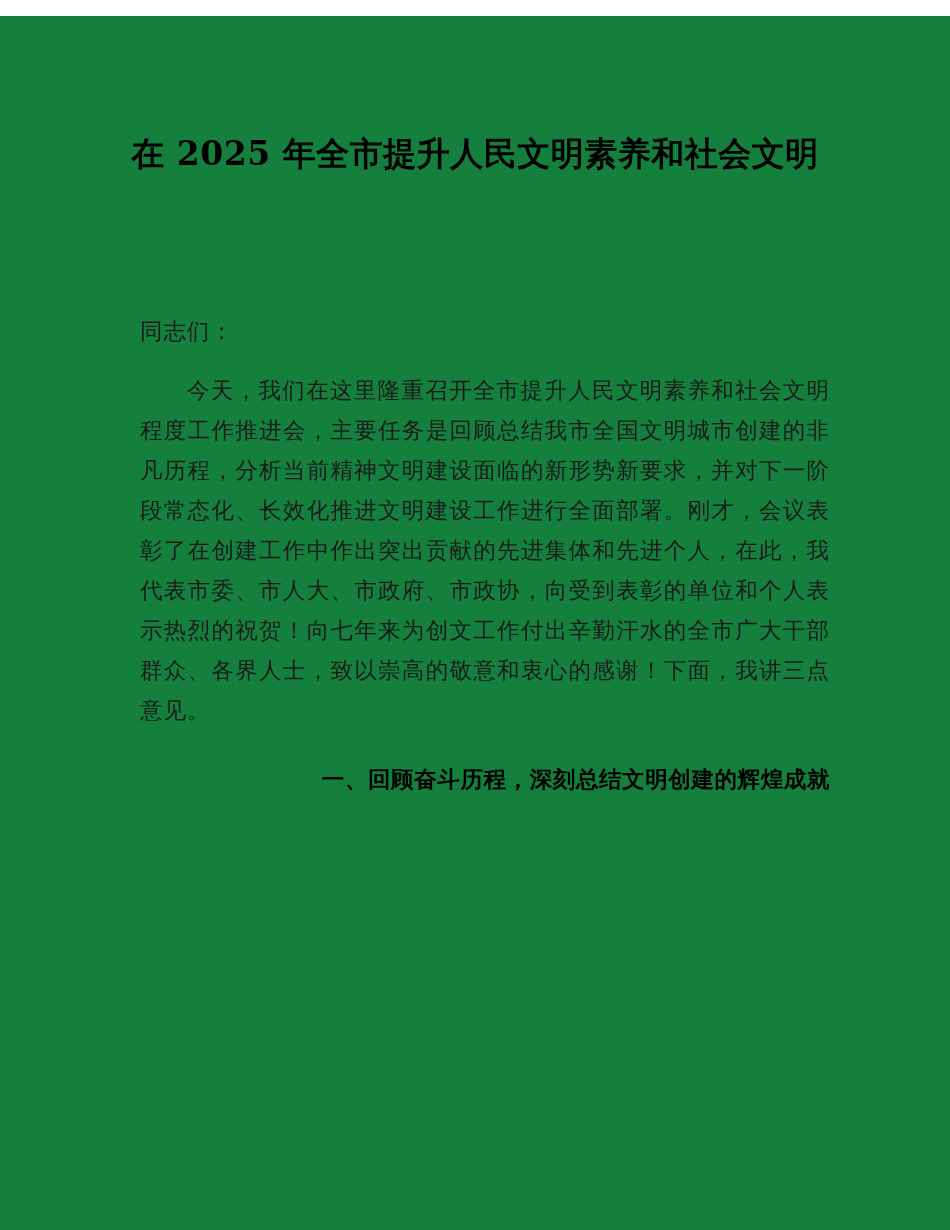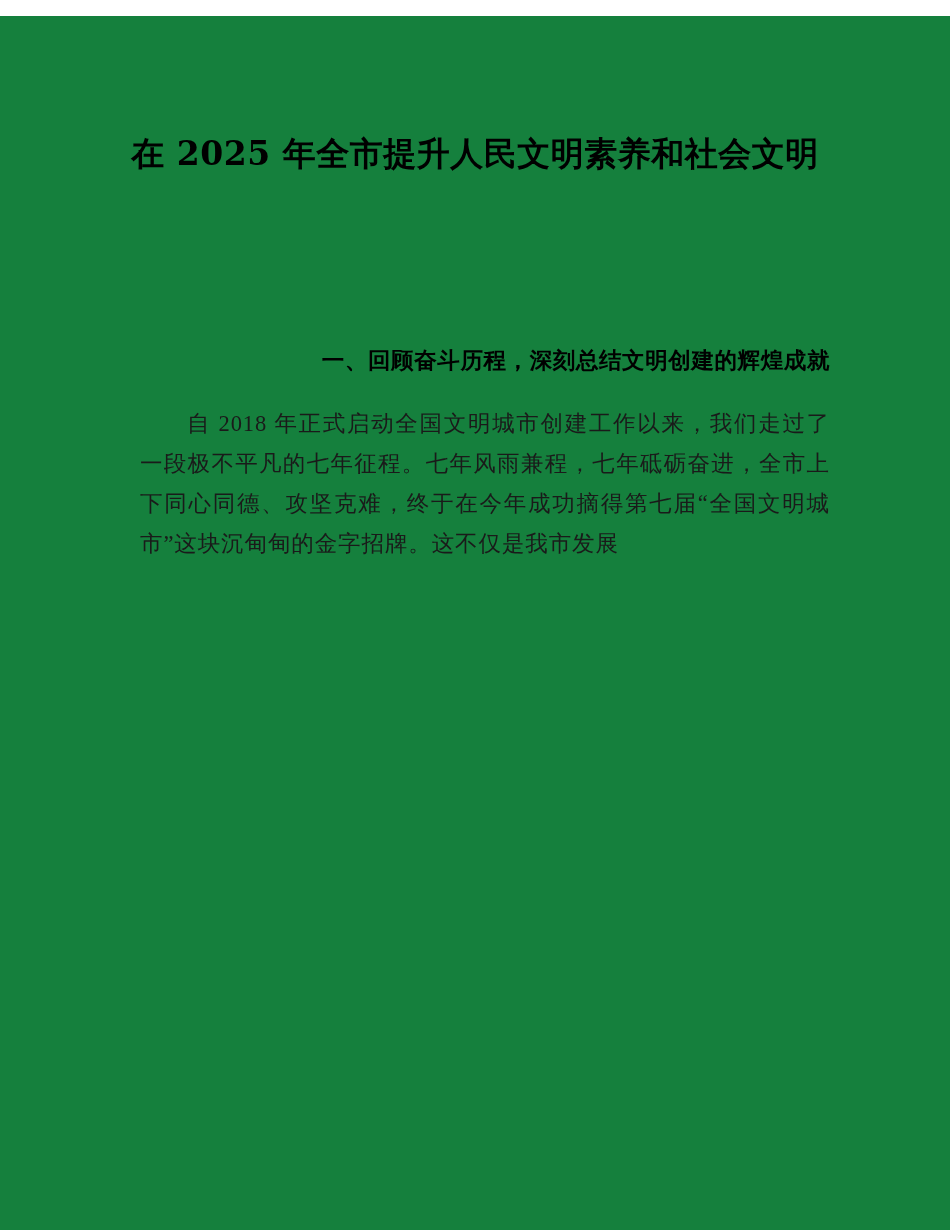--- a/index.html
+++ b/index.html
@@ -102,6 +102,7 @@
 
   <div class="body-region">
 
+    <p class="para salutation">同志们：</p>
 
 
     <div class="heading-block">

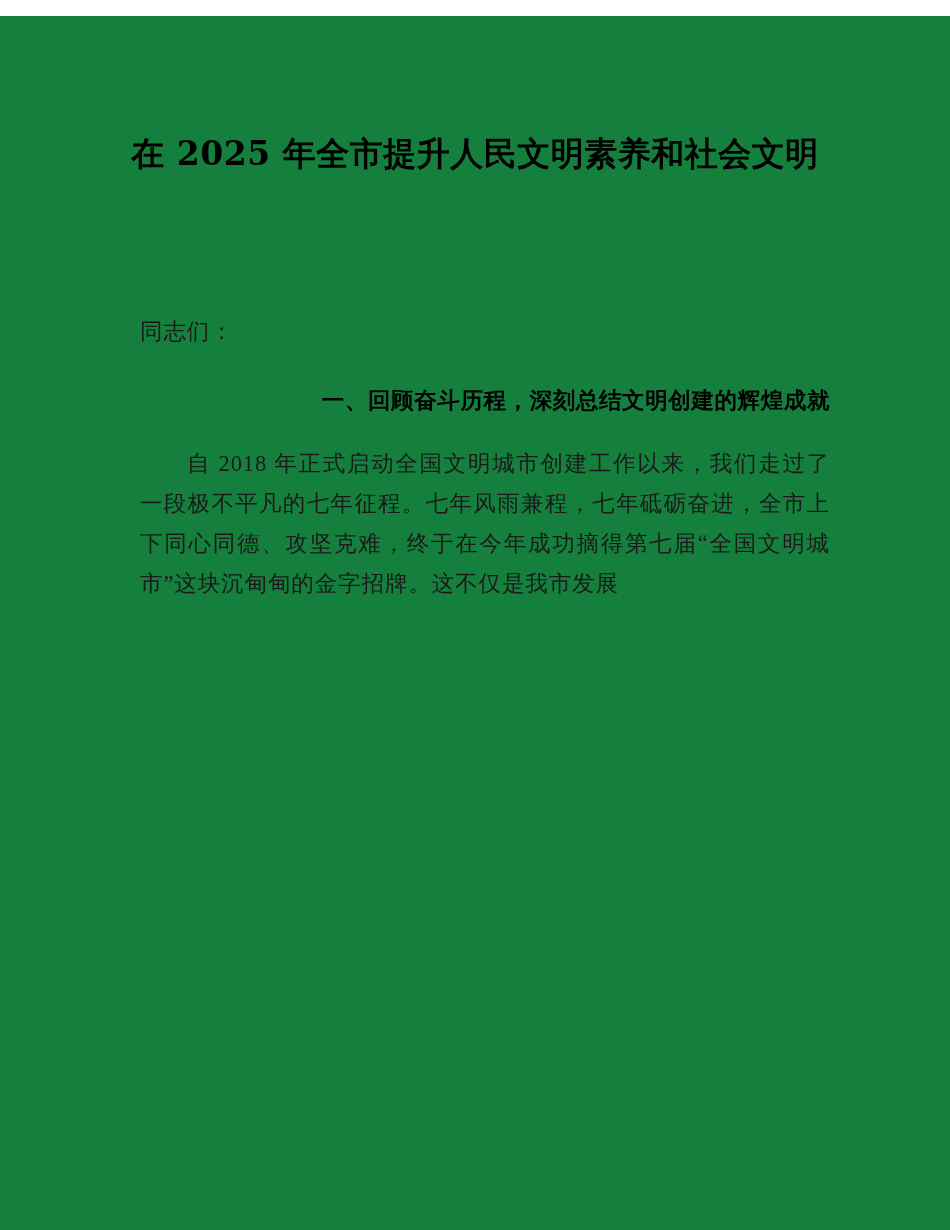--- a/index.html
+++ b/index.html
@@ -104,6 +104,7 @@
 
     <p class="para salutation">同志们：</p>
 
+    <p class="para indent">今天，我们在这里隆重召开全市提升人民文明素养和社会文明程度工作推进会，主要任务是回顾总结我市全国文明城市创建的非凡历程，分析当前精神文明建设面临的新形势新要求，并对下一阶段常态化、长效化推进文明建设工作进行全面部署。刚才，会议表彰了在创建工作中作出突出贡献的先进集体和先进个人，在此，我代表市委、市人大、市政府、市政协，向受到表彰的单位和个人表示热烈的祝贺！向七年来为创文工作付出辛勤汗水的全市广大干部群众、各界人士，致以崇高的敬意和衷心的感谢！下面，我讲三点意见。</p>
 
     <div class="heading-block">
       <p class="section-heading">一、回顾奋斗历程，深刻总结文明创建的辉煌成就</p>

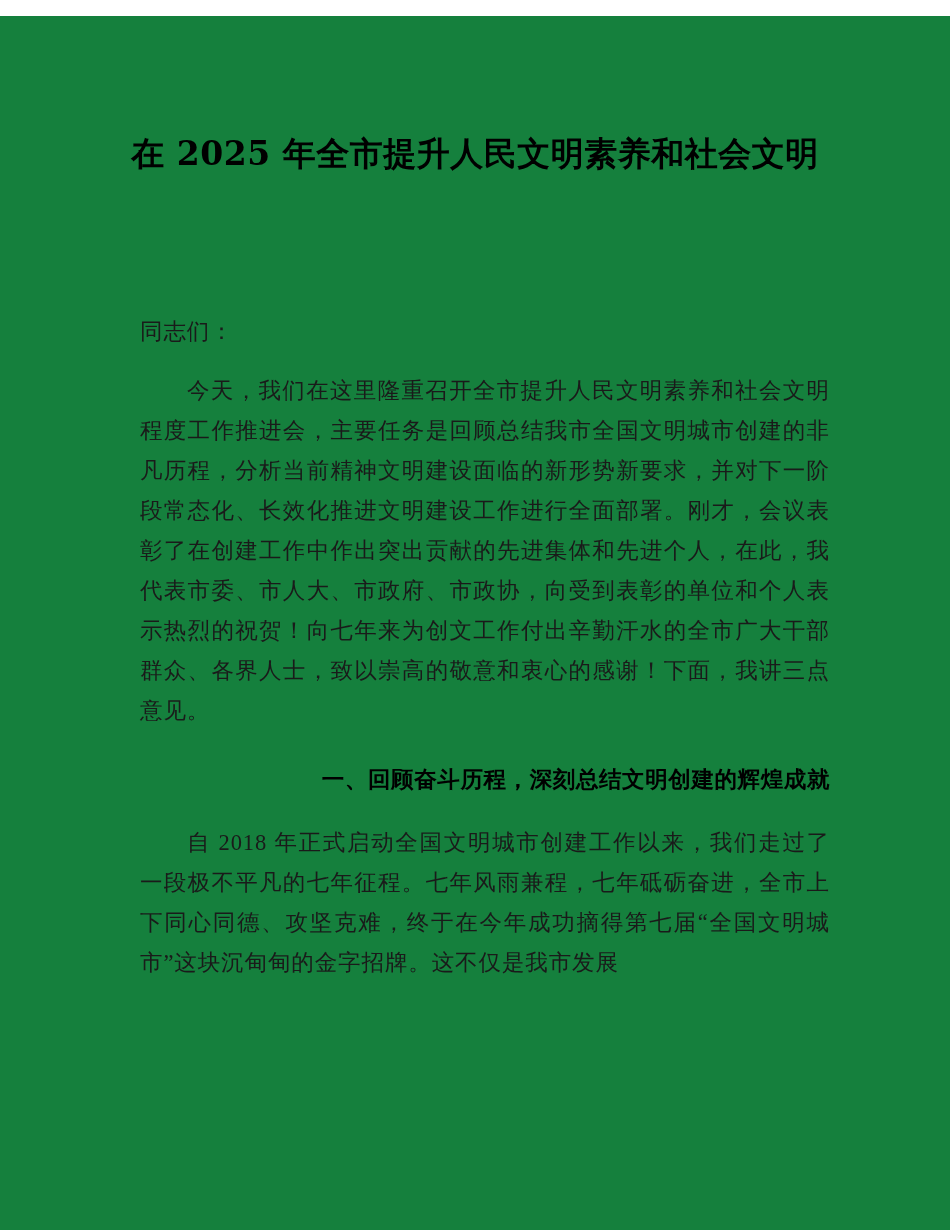--- a/index.html
+++ b/index.html
@@ -110,7 +110,6 @@
       <p class="section-heading">一、回顾奋斗历程，深刻总结文明创建的辉煌成就</p>
     </div>
 
-    <p class="para indent">自 2018 年正式启动全国文明城市创建工作以来，我们走过了一段极不平凡的七年征程。七年风雨兼程，七年砥砺奋进，全市上下同心同德、攻坚克难，终于在今年成功摘得第七届“全国文明城市”这块沉甸甸的金字招牌。这不仅是我市发展</p>
 
   </div>
 

